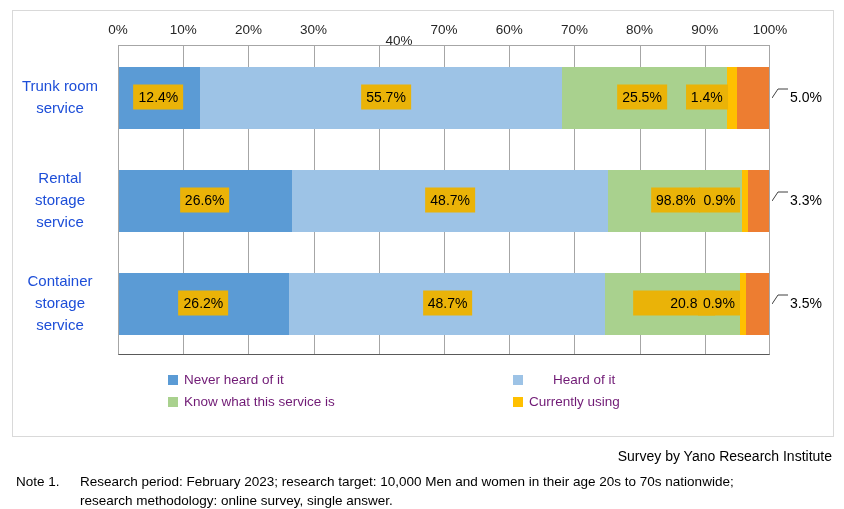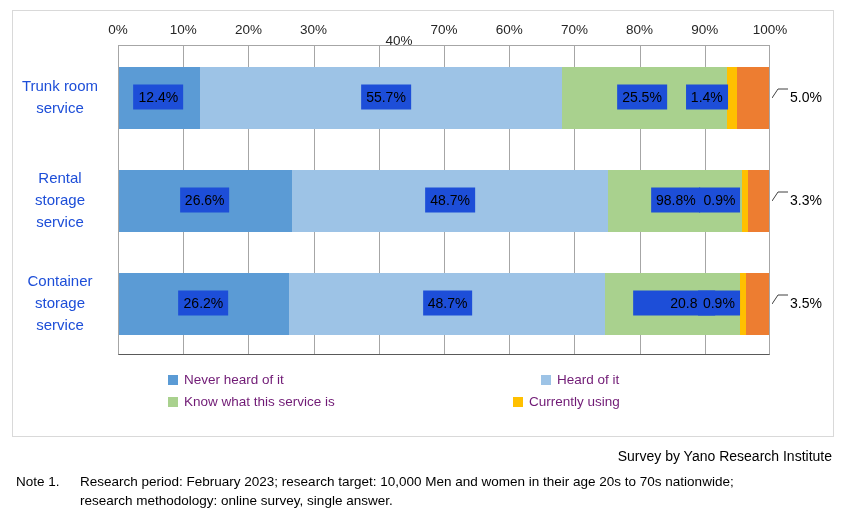--- a/index.html
+++ b/index.html
@@ -101,7 +101,7 @@
   
   .data-label {
     position: absolute;
-    background: #1d4ed8;
+    background: #eab308;
     font-size: 14px;
     color: #000000;
     line-height: 1;

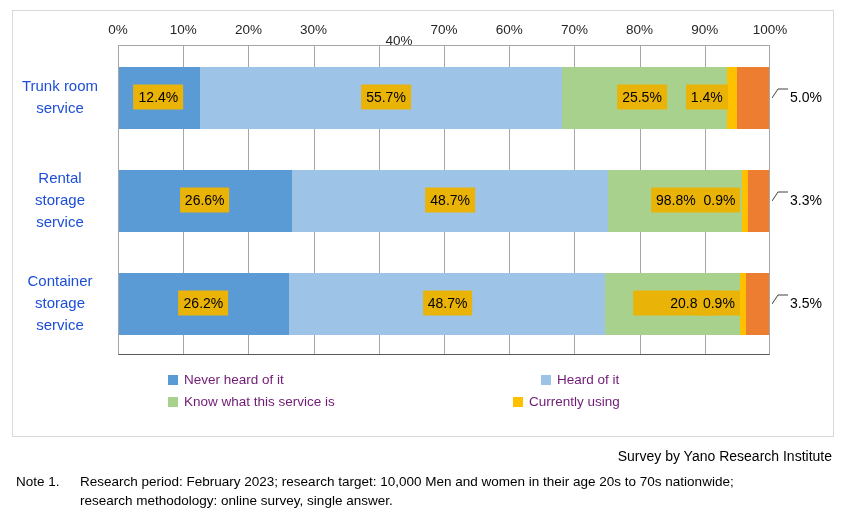--- a/index.html
+++ b/index.html
@@ -279,7 +279,7 @@
         <span class="legend-swatch" style="background: rgb(91, 155, 213);"></span>
         <span>Never heard of it</span>
       </div>
-      <div class="legend-item" style="left: 541px; top: 2px;">
+      <div class="legend-item" style="left: 513px; top: 2px; gap: 24px;">
         <span class="legend-swatch" style="background: rgb(157, 195, 230);"></span>
         <span>Heard of it</span>
       </div>

